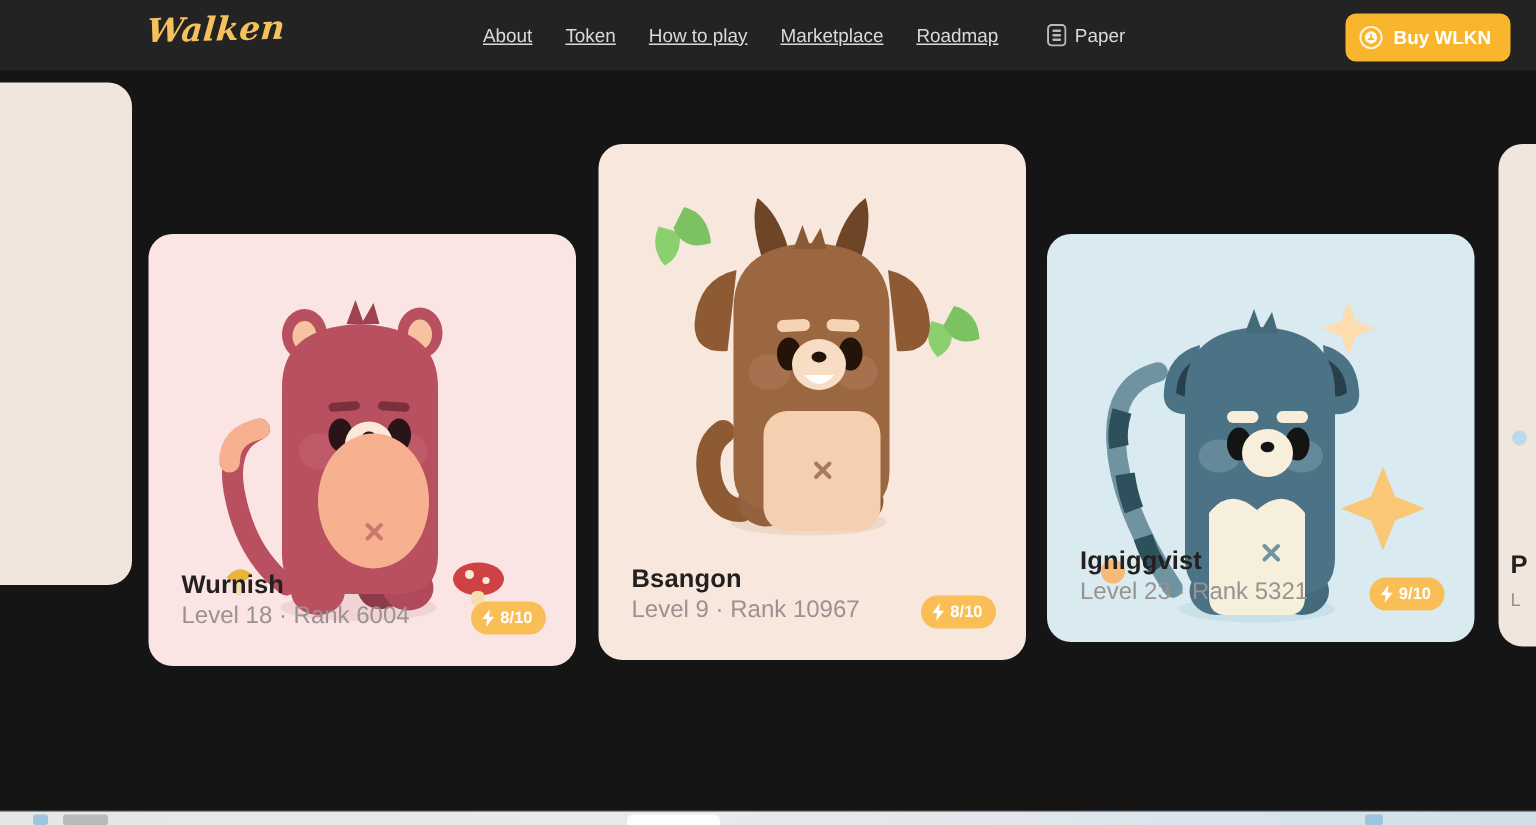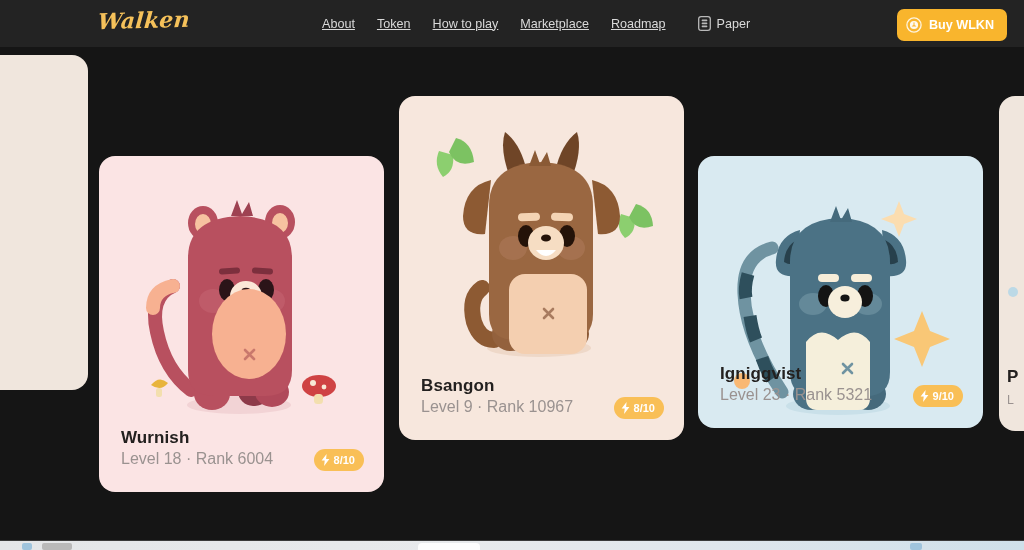--- a/index.html
+++ b/index.html
@@ -95,7 +95,7 @@
 
   
   #card-left   { left: -118px; top: 55px;  width: 206px; height: 335px; background: #f0e6dd; }
-  #card-wurnish{ left: 99px;   top: 156px; width: 285px; height: 336px; background: #fbe4e4; }
+  #card-wurnish{ left: 99px;   top: 156px; width: 285px; height: 288px; background: #fbe4e4; }
   #card-bsangon{ left: 399px;  top: 96px;  width: 285px; height: 344px; background: #f7e7dd; }
   #card-ignigg { left: 698px;  top: 156px; width: 285px; height: 272px; background: #d9eaf1; }
   #card-right  { left: 999px;  top: 96px;  width: 206px; height: 335px; background: #f0e6dd; }

